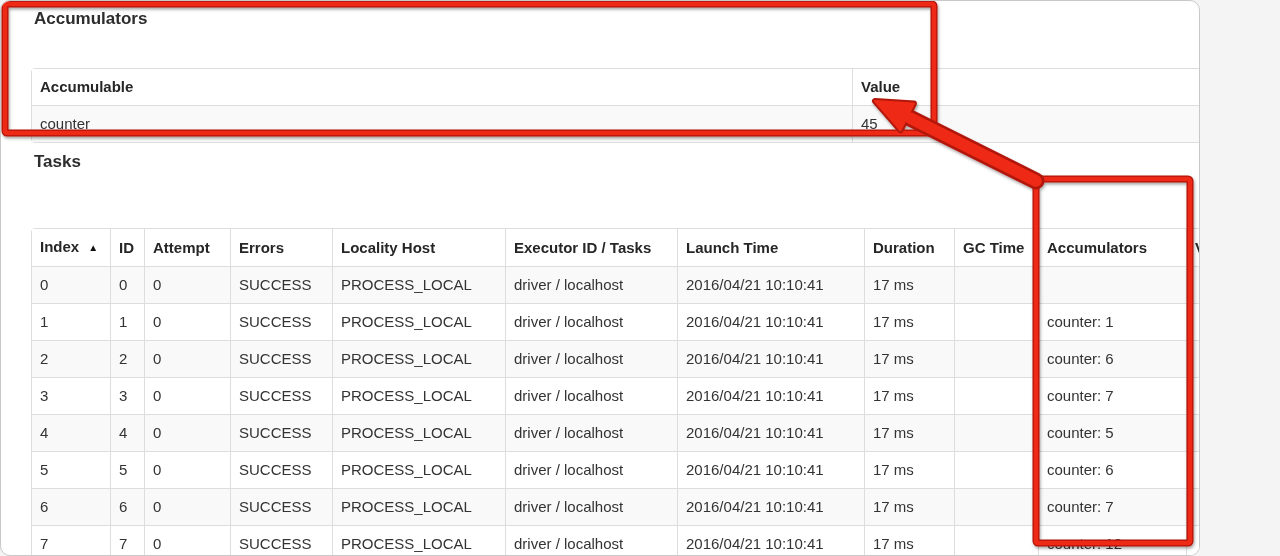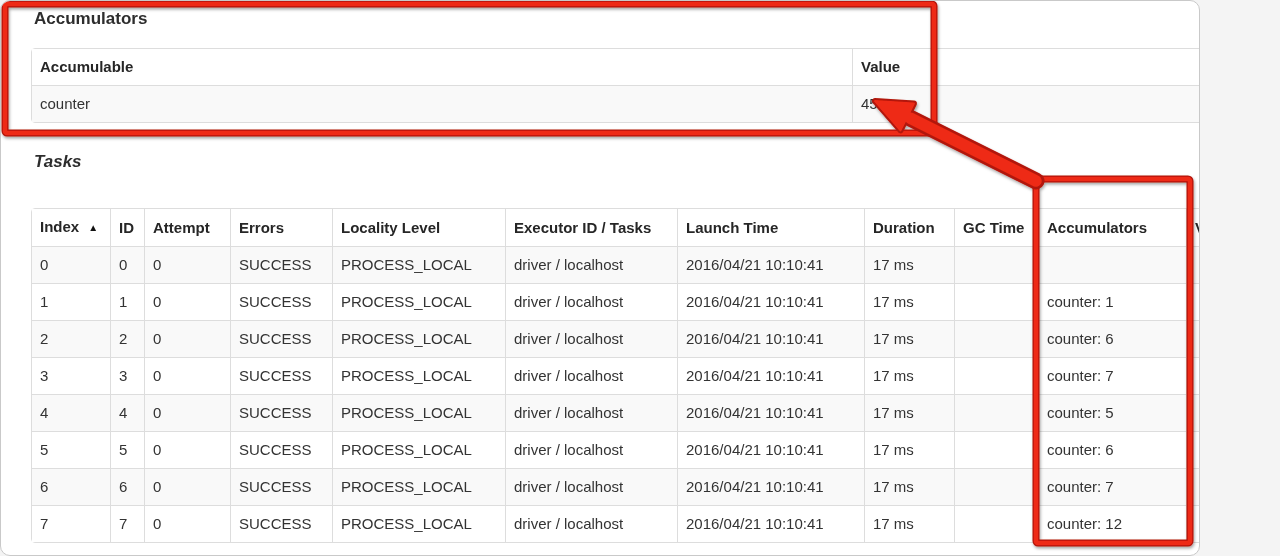--- a/index.html
+++ b/index.html
@@ -40,6 +40,7 @@
     border-radius: 4px;
     font-size: 15px;
     background: #ffffff;
+    margin-top: 20px;
   }
   #accumulable-table { top: 47px; }
   #tasks-table { top: 207px; }

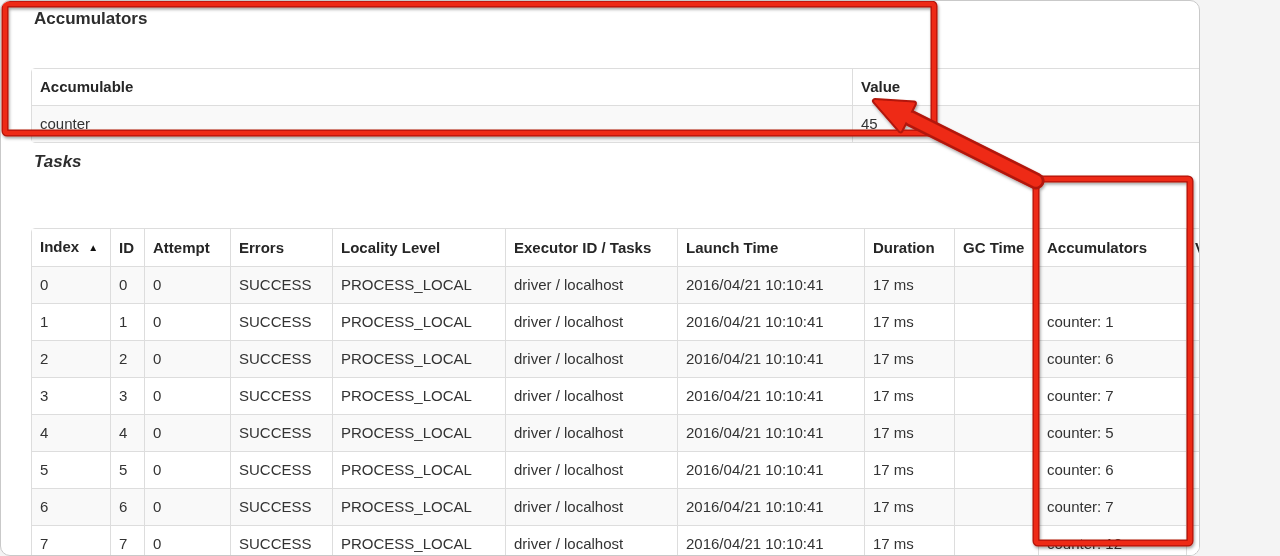--- a/index.html
+++ b/index.html
@@ -27,7 +27,7 @@
     line-height: 22px;
   }
   .title-accumulators { top: 7px; }
-  .title-tasks { top: 150px; font-style: italic; }
+  .title-tasks { top: 150px; }
 
   table.ui-table {
     position: absolute;

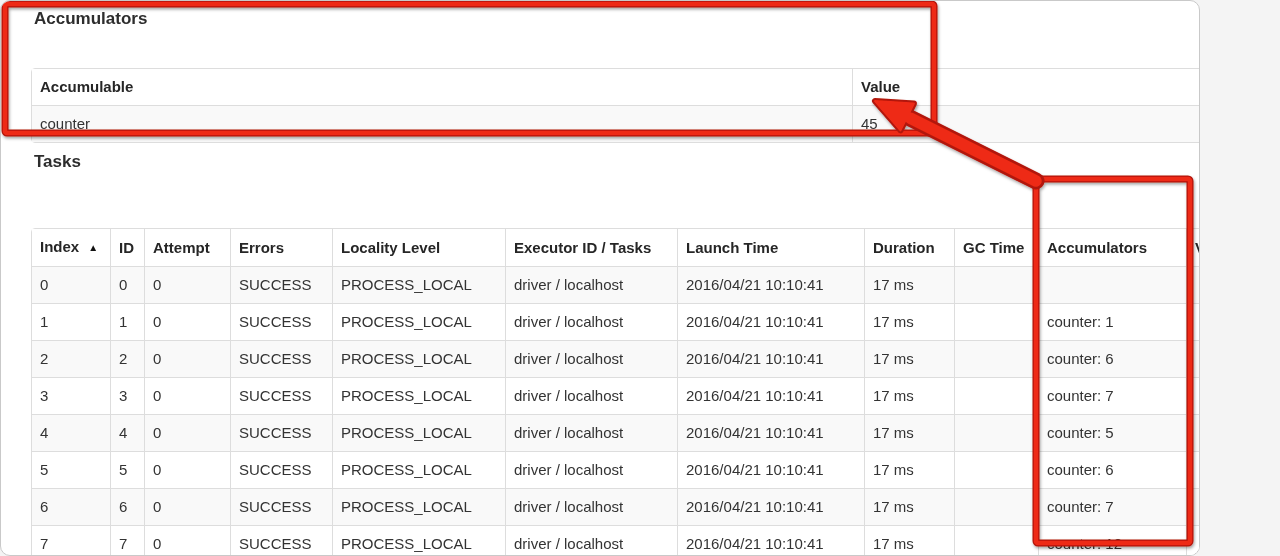--- a/index.html
+++ b/index.html
@@ -138,7 +138,7 @@
         <th>ID</th>
         <th>Attempt</th>
         <th>Errors</th>
-        <th>Locality Level</th>
+        <th>Locality Host</th>
         <th>Executor ID / Tasks</th>
         <th>Launch Time</th>
         <th>Duration</th>

